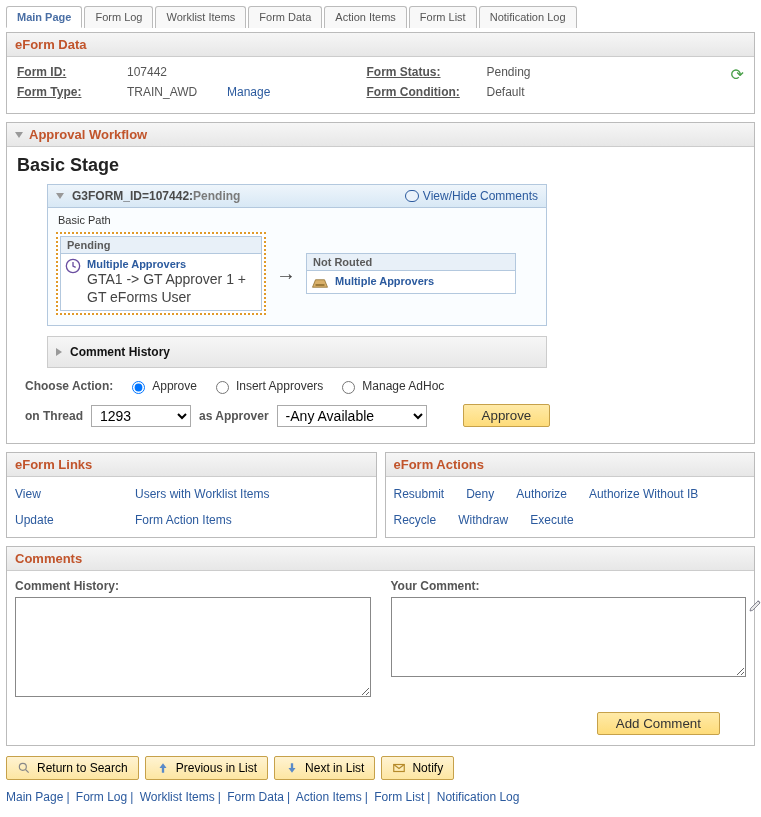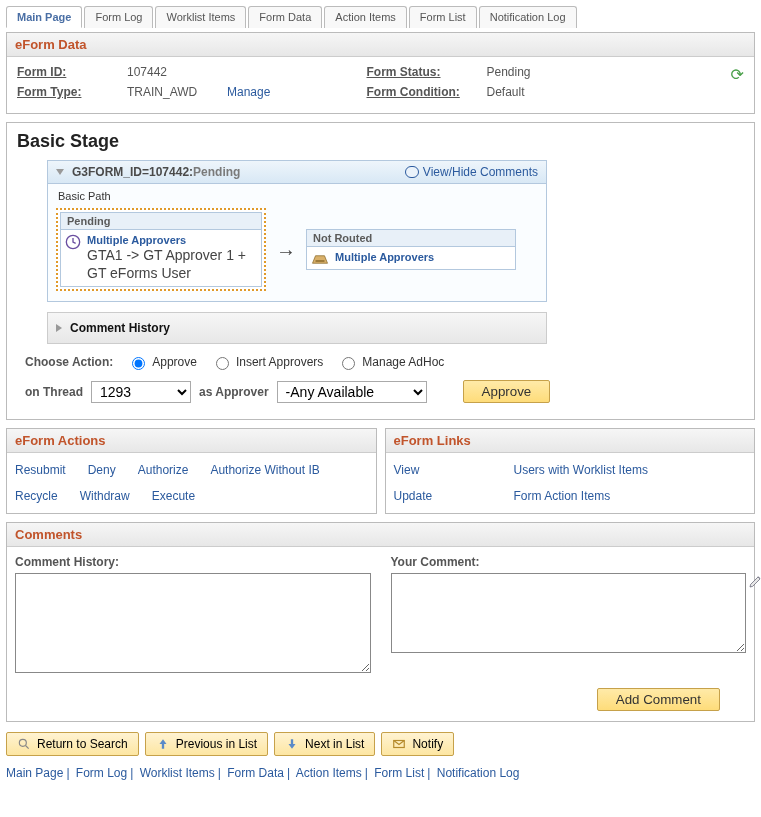--- a/index.html
+++ b/index.html
@@ -202,6 +202,10 @@
 </div>
 
 <div class="panel">
+  <div class="panel-header">
+    <span class="collapse-arrow"></span>
+    <span>Approval Workflow</span>
+  </div>
   <div class="panel-body">
     <div class="stage-title">Basic Stage</div>
 

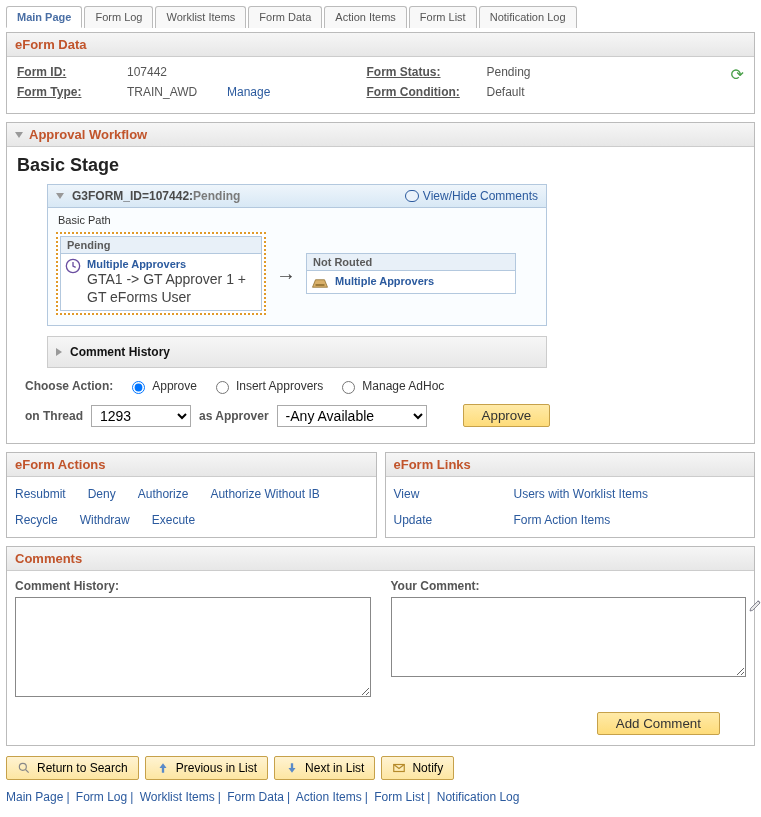--- a/index.html
+++ b/index.html
@@ -293,6 +293,17 @@
 <div class="two-col">
   <div class="panel">
     <div class="panel-header">
+      <span>eForm Links</span>
+    </div>
+    <div class="links-grid">
+      <span class="link">View</span>
+      <span class="link">Users with Worklist Items</span>
+      <span class="link">Update</span>
+      <span class="link">Form Action Items</span>
+    </div>
+  </div>
+  <div class="panel">
+    <div class="panel-header">
       <span>eForm Actions</span>
     </div>
     <div class="actions-grid">
@@ -303,17 +314,6 @@
       <span class="link">Recycle</span>
       <span class="link">Withdraw</span>
       <span class="link">Execute</span>
-    </div>
-  </div>
-  <div class="panel">
-    <div class="panel-header">
-      <span>eForm Links</span>
-    </div>
-    <div class="links-grid">
-      <span class="link">View</span>
-      <span class="link">Users with Worklist Items</span>
-      <span class="link">Update</span>
-      <span class="link">Form Action Items</span>
     </div>
   </div>
 </div>

